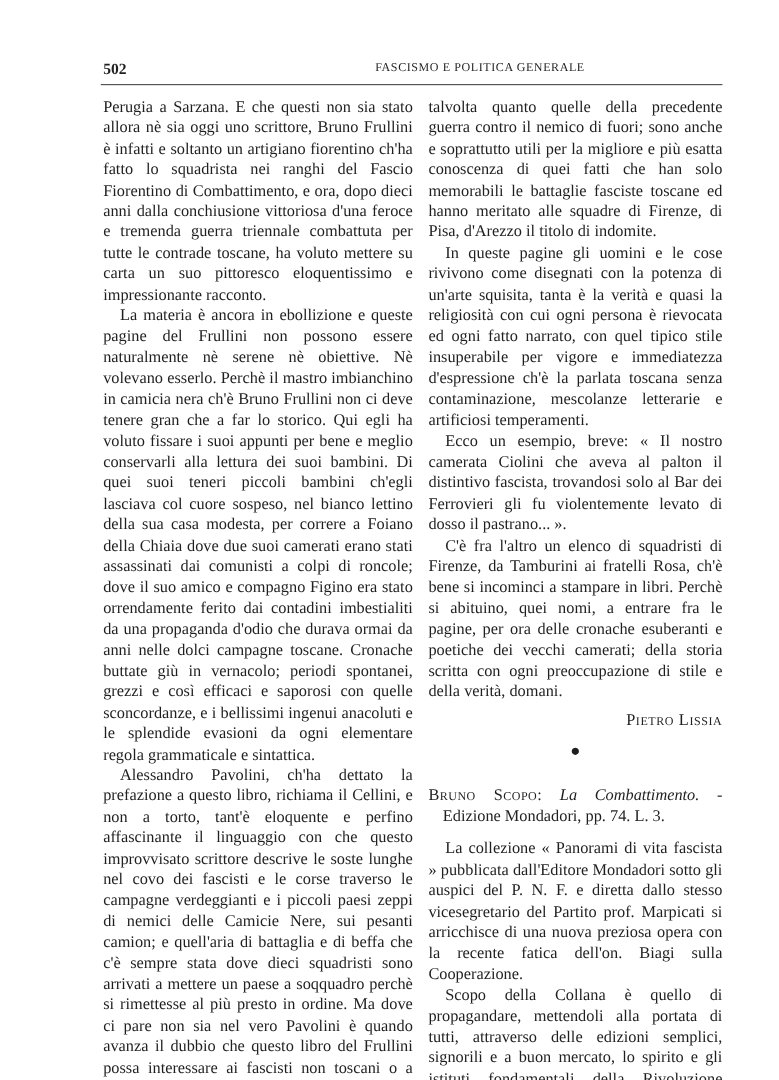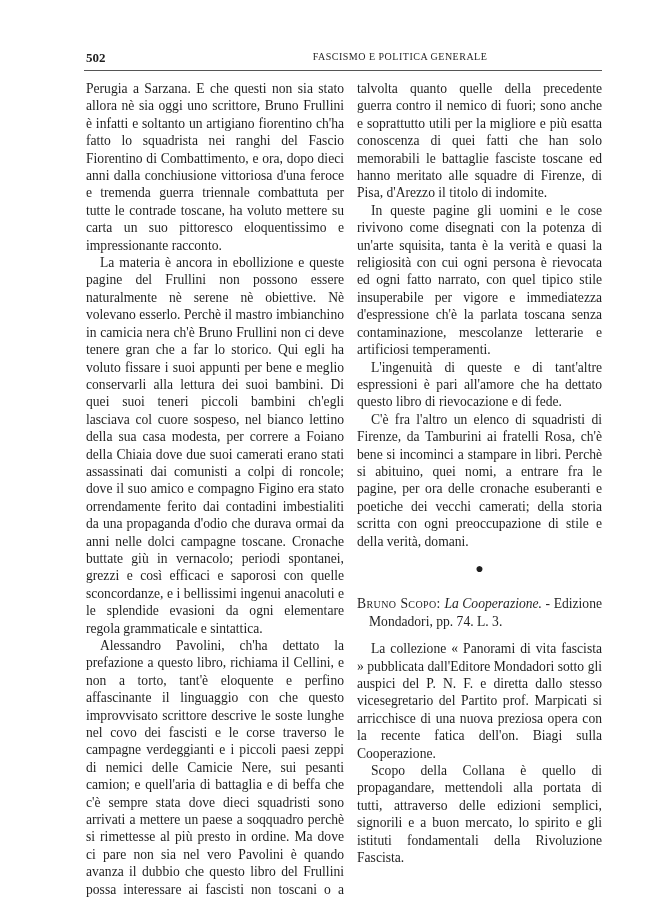--- a/index.html
+++ b/index.html
@@ -54,6 +54,7 @@
   <div class="col col-right">
     <p>talvolta quanto quelle della precedente guerra contro il nemico di fuori; sono anche e soprattutto utili per la migliore e più esatta conoscenza di quei fatti che han solo memorabili le battaglie fasciste toscane ed hanno meritato alle squadre di Firenze, di Pisa, d'Arezzo il titolo di indomite.</p>
     <p class="indent">In queste pagine gli uomini e le cose rivivono come disegnati con la potenza di un'arte squisita, tanta è la verità e quasi la religiosità con cui ogni persona è rievocata ed ogni fatto narrato, con quel tipico stile insuperabile per vigore e immediatezza d'espressione ch'è la parlata toscana senza contaminazione, mescolanze letterarie e artificiosi temperamenti.</p>
+    <p class="indent">Ecco un esempio, breve: « Il nostro camerata Ciolini che aveva al palton il distintivo fascista, trovandosi solo al Bar dei Ferrovieri gli fu violentemente levato di dosso il pastrano... ».</p>
     <p class="indent">L'ingenuità di queste e di tant'altre espressioni è pari all'amore che ha dettato questo libro di rievocazione e di fede.</p>
     <p class="indent">C'è fra l'altro un elenco di squadristi di Firenze, da Tamburini ai fratelli Rosa, ch'è bene si incominci a stampare in libri. Perchè si abituino, quei nomi, a entrare fra le pagine, per ora delle cronache esuberanti e poetiche dei vecchi camerati; della storia scritta con ogni preoccupazione di stile e della verità, domani.</p>
     <p class="bullet">●</p>

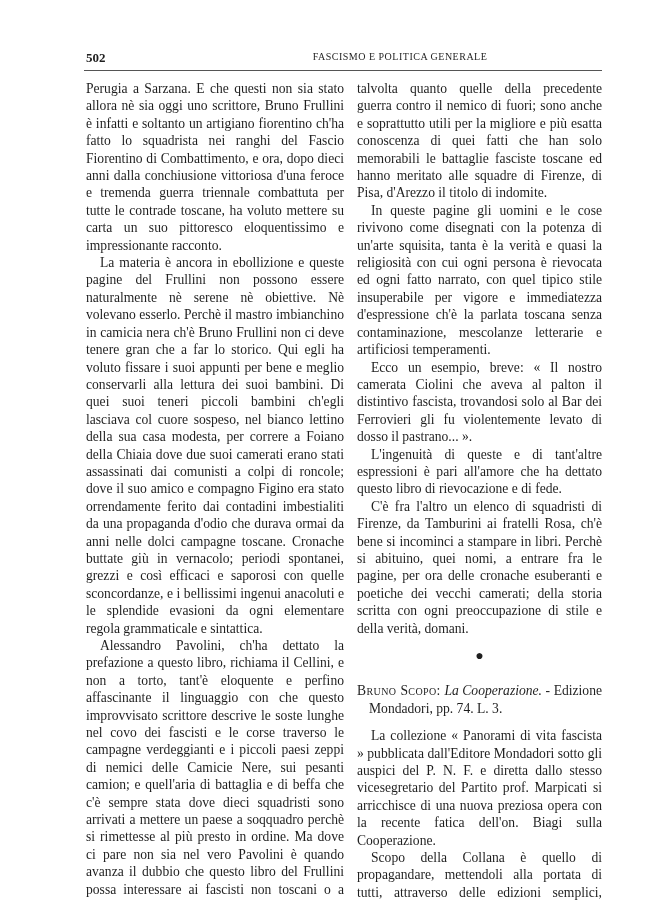--- a/index.html
+++ b/index.html
@@ -55,7 +55,6 @@
     <p>talvolta quanto quelle della precedente guerra contro il nemico di fuori; sono anche e soprattutto utili per la migliore e più esatta conoscenza di quei fatti che han solo memorabili le battaglie fasciste toscane ed hanno meritato alle squadre di Firenze, di Pisa, d'Arezzo il titolo di indomite.</p>
     <p class="indent">In queste pagine gli uomini e le cose rivivono come disegnati con la potenza di un'arte squisita, tanta è la verità e quasi la religiosità con cui ogni persona è rievocata ed ogni fatto narrato, con quel tipico stile insuperabile per vigore e immediatezza d'espressione ch'è la parlata toscana senza contaminazione, mescolanze letterarie e artificiosi temperamenti.</p>
     <p class="indent">Ecco un esempio, breve: « Il nostro camerata Ciolini che aveva al palton il distintivo fascista, trovandosi solo al Bar dei Ferrovieri gli fu violentemente levato di dosso il pastrano... ».</p>
-    <p class="indent">L'ingenuità di queste e di tant'altre espressioni è pari all'amore che ha dettato questo libro di rievocazione e di fede.</p>
     <p class="indent">C'è fra l'altro un elenco di squadristi di Firenze, da Tamburini ai fratelli Rosa, ch'è bene si incominci a stampare in libri. Perchè si abituino, quei nomi, a entrare fra le pagine, per ora delle cronache esuberanti e poetiche dei vecchi camerati; della storia scritta con ogni preoccupazione di stile e della verità, domani.</p>
     <p class="bullet">●</p>
     <p class="review-head">

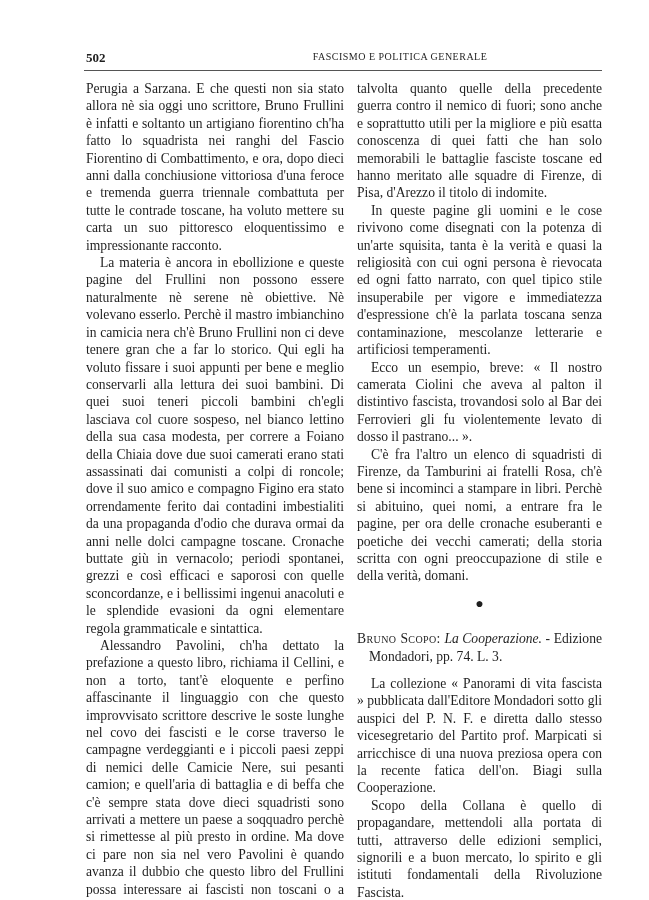--- a/index.html
+++ b/index.html
@@ -56,6 +56,7 @@
     <p class="indent">In queste pagine gli uomini e le cose rivivono come disegnati con la potenza di un'arte squisita, tanta è la verità e quasi la religiosità con cui ogni persona è rievocata ed ogni fatto narrato, con quel tipico stile insuperabile per vigore e immediatezza d'espressione ch'è la parlata toscana senza contaminazione, mescolanze letterarie e artificiosi temperamenti.</p>
     <p class="indent">Ecco un esempio, breve: « Il nostro camerata Ciolini che aveva al palton il distintivo fascista, trovandosi solo al Bar dei Ferrovieri gli fu violentemente levato di dosso il pastrano... ».</p>
     <p class="indent">C'è fra l'altro un elenco di squadristi di Firenze, da Tamburini ai fratelli Rosa, ch'è bene si incominci a stampare in libri. Perchè si abituino, quei nomi, a entrare fra le pagine, per ora delle cronache esuberanti e poetiche dei vecchi camerati; della storia scritta con ogni preoccupazione di stile e della verità, domani.</p>
+    <p class="sig">Pietro Lissia</p>
     <p class="bullet">●</p>
     <p class="review-head">
       <span class="sc">Bruno Scopo:</span>

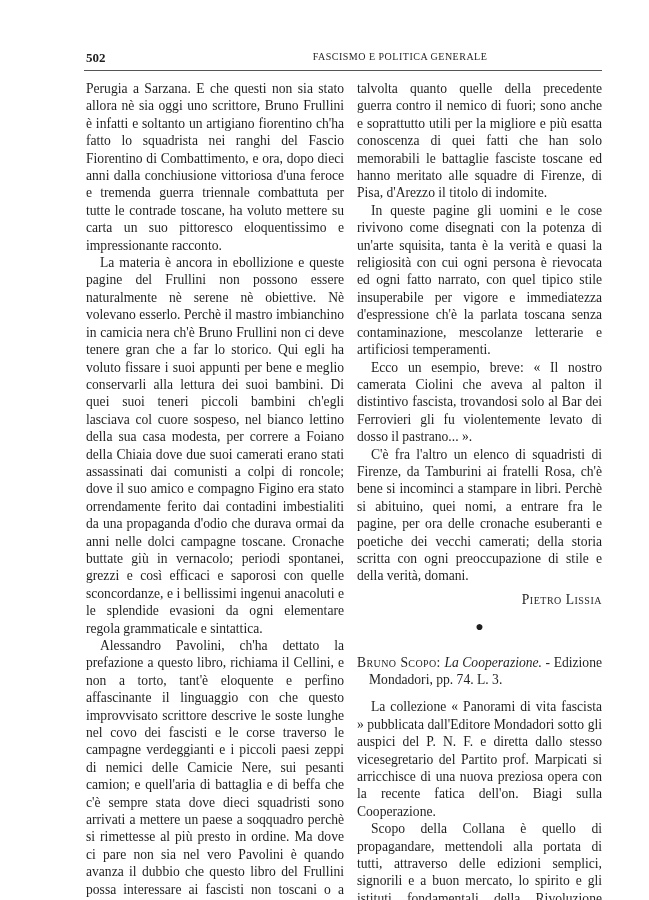--- a/index.html
+++ b/index.html
@@ -60,7 +60,7 @@
     <p class="bullet">●</p>
     <p class="review-head">
       <span class="sc">Bruno Scopo:</span>
-      <span class="it">La Cooperazione.</span>
+      <span class="it">La Combattimento.</span>
       <span>- Edizione Mondadori, pp. 74. L. 3.</span>
     </p>
     <p class="indent">La collezione « Panorami di vita fascista » pubblicata dall'Editore Mondadori sotto gli auspici del P. N. F. e diretta dallo stesso vicesegretario del Partito prof. Marpicati si arricchisce di una nuova preziosa opera con la recente fatica dell'on. Biagi sulla Cooperazione.</p>

